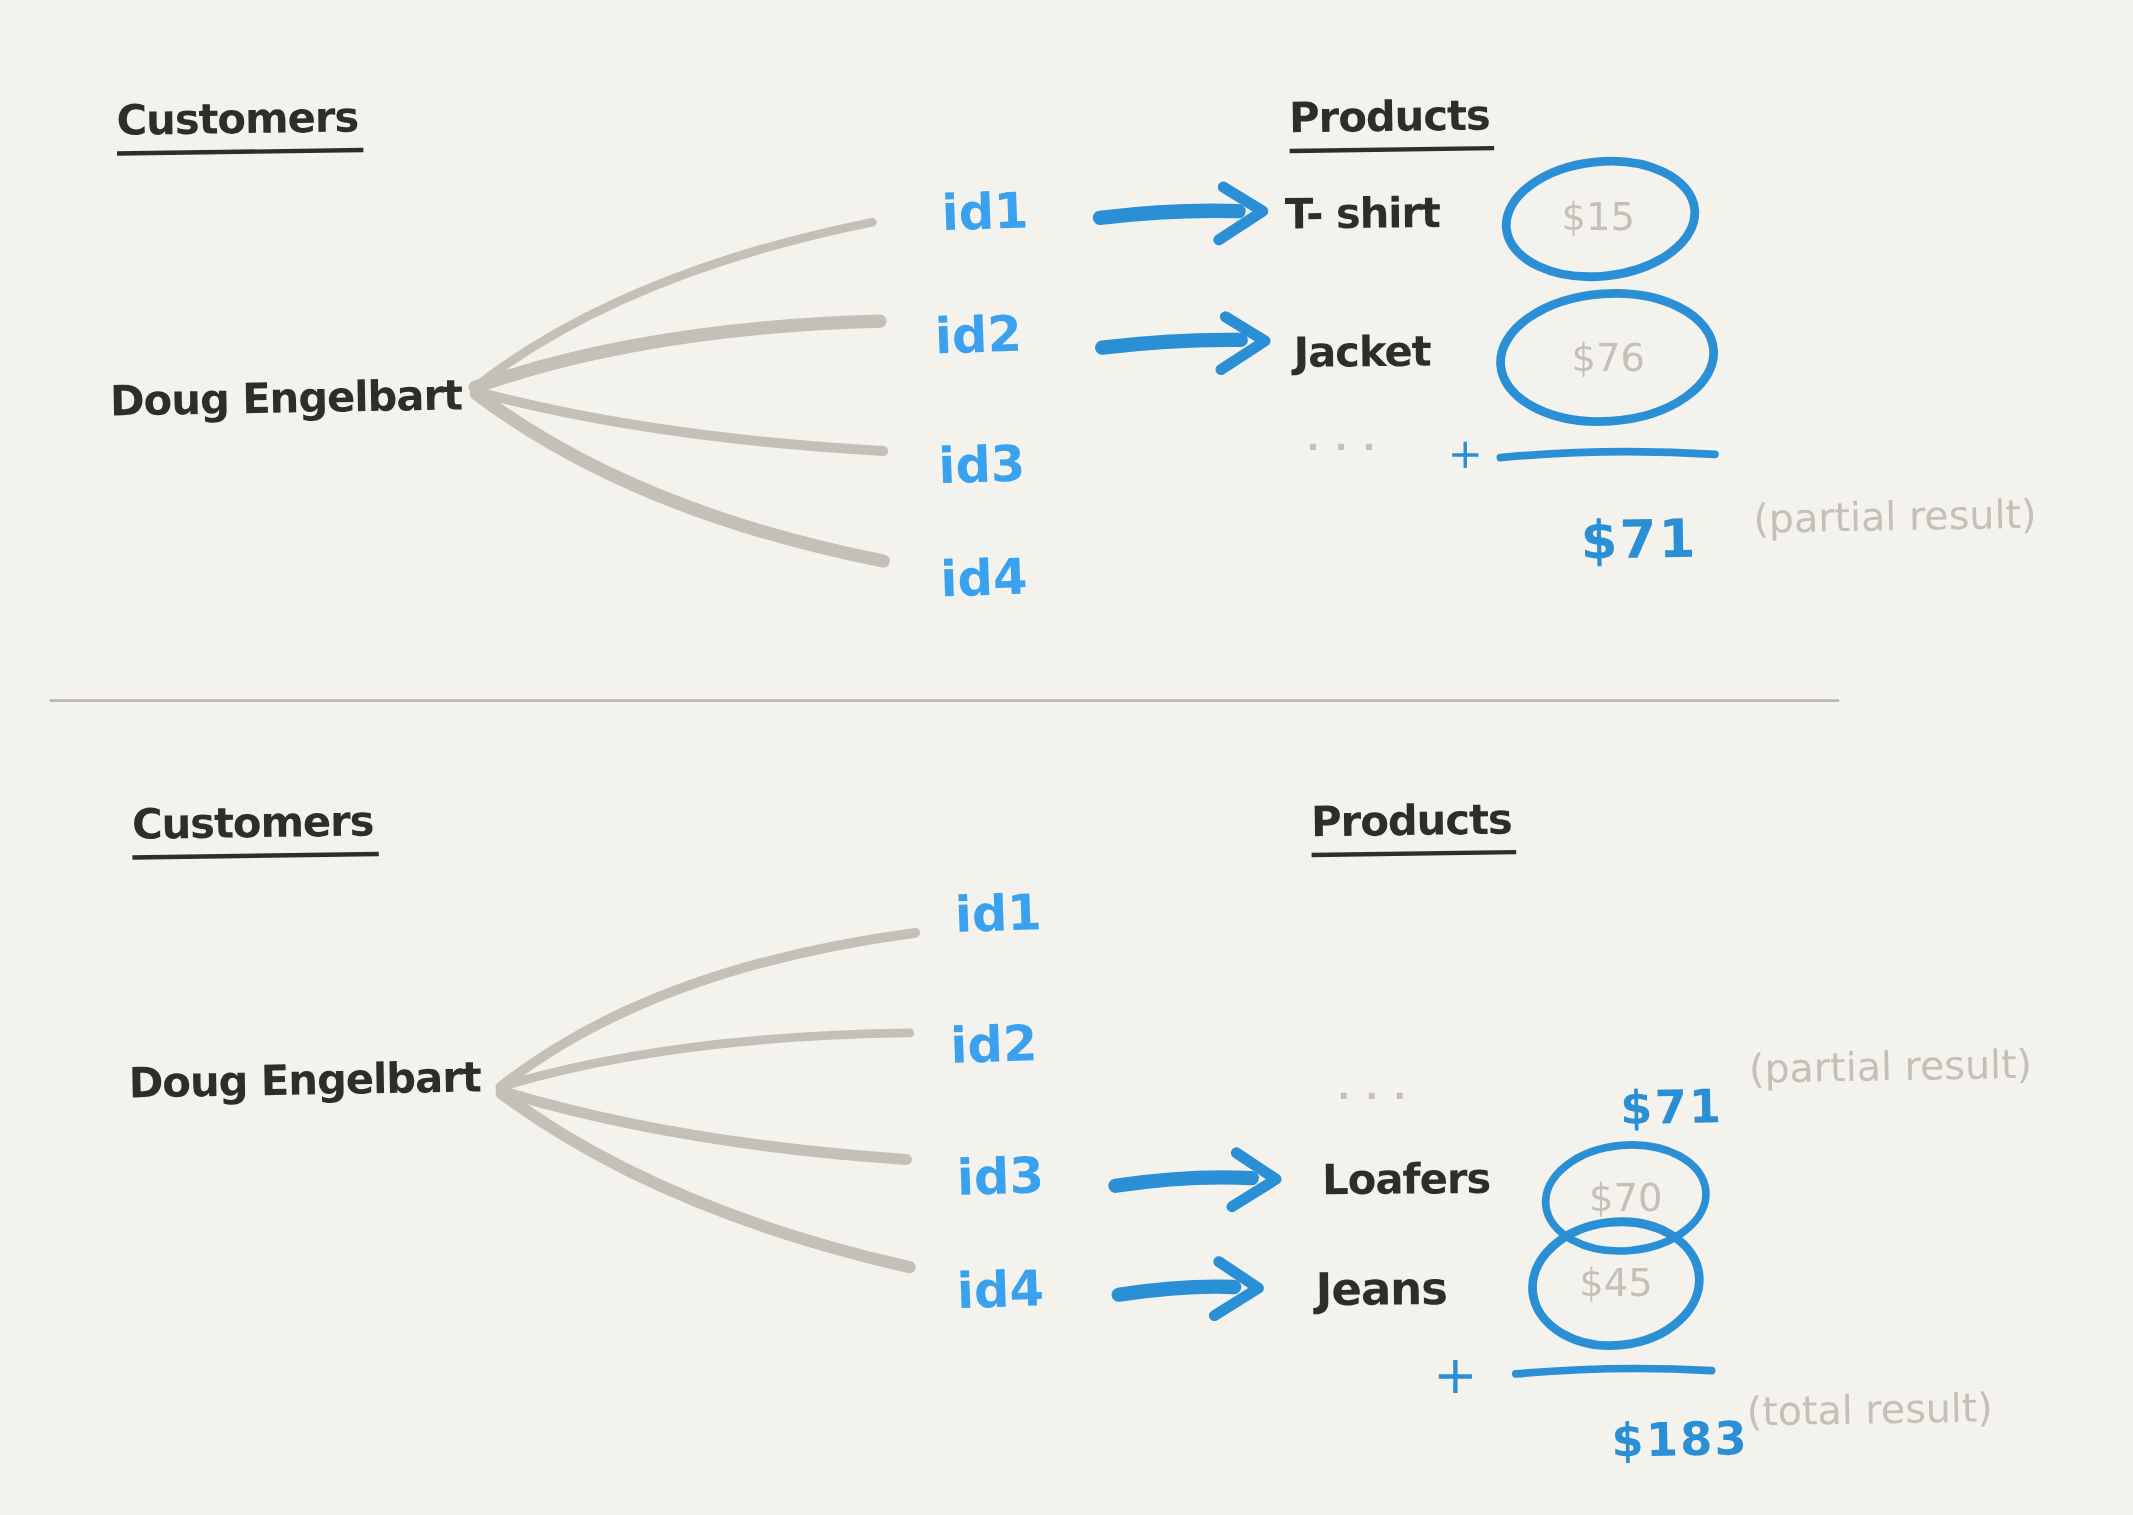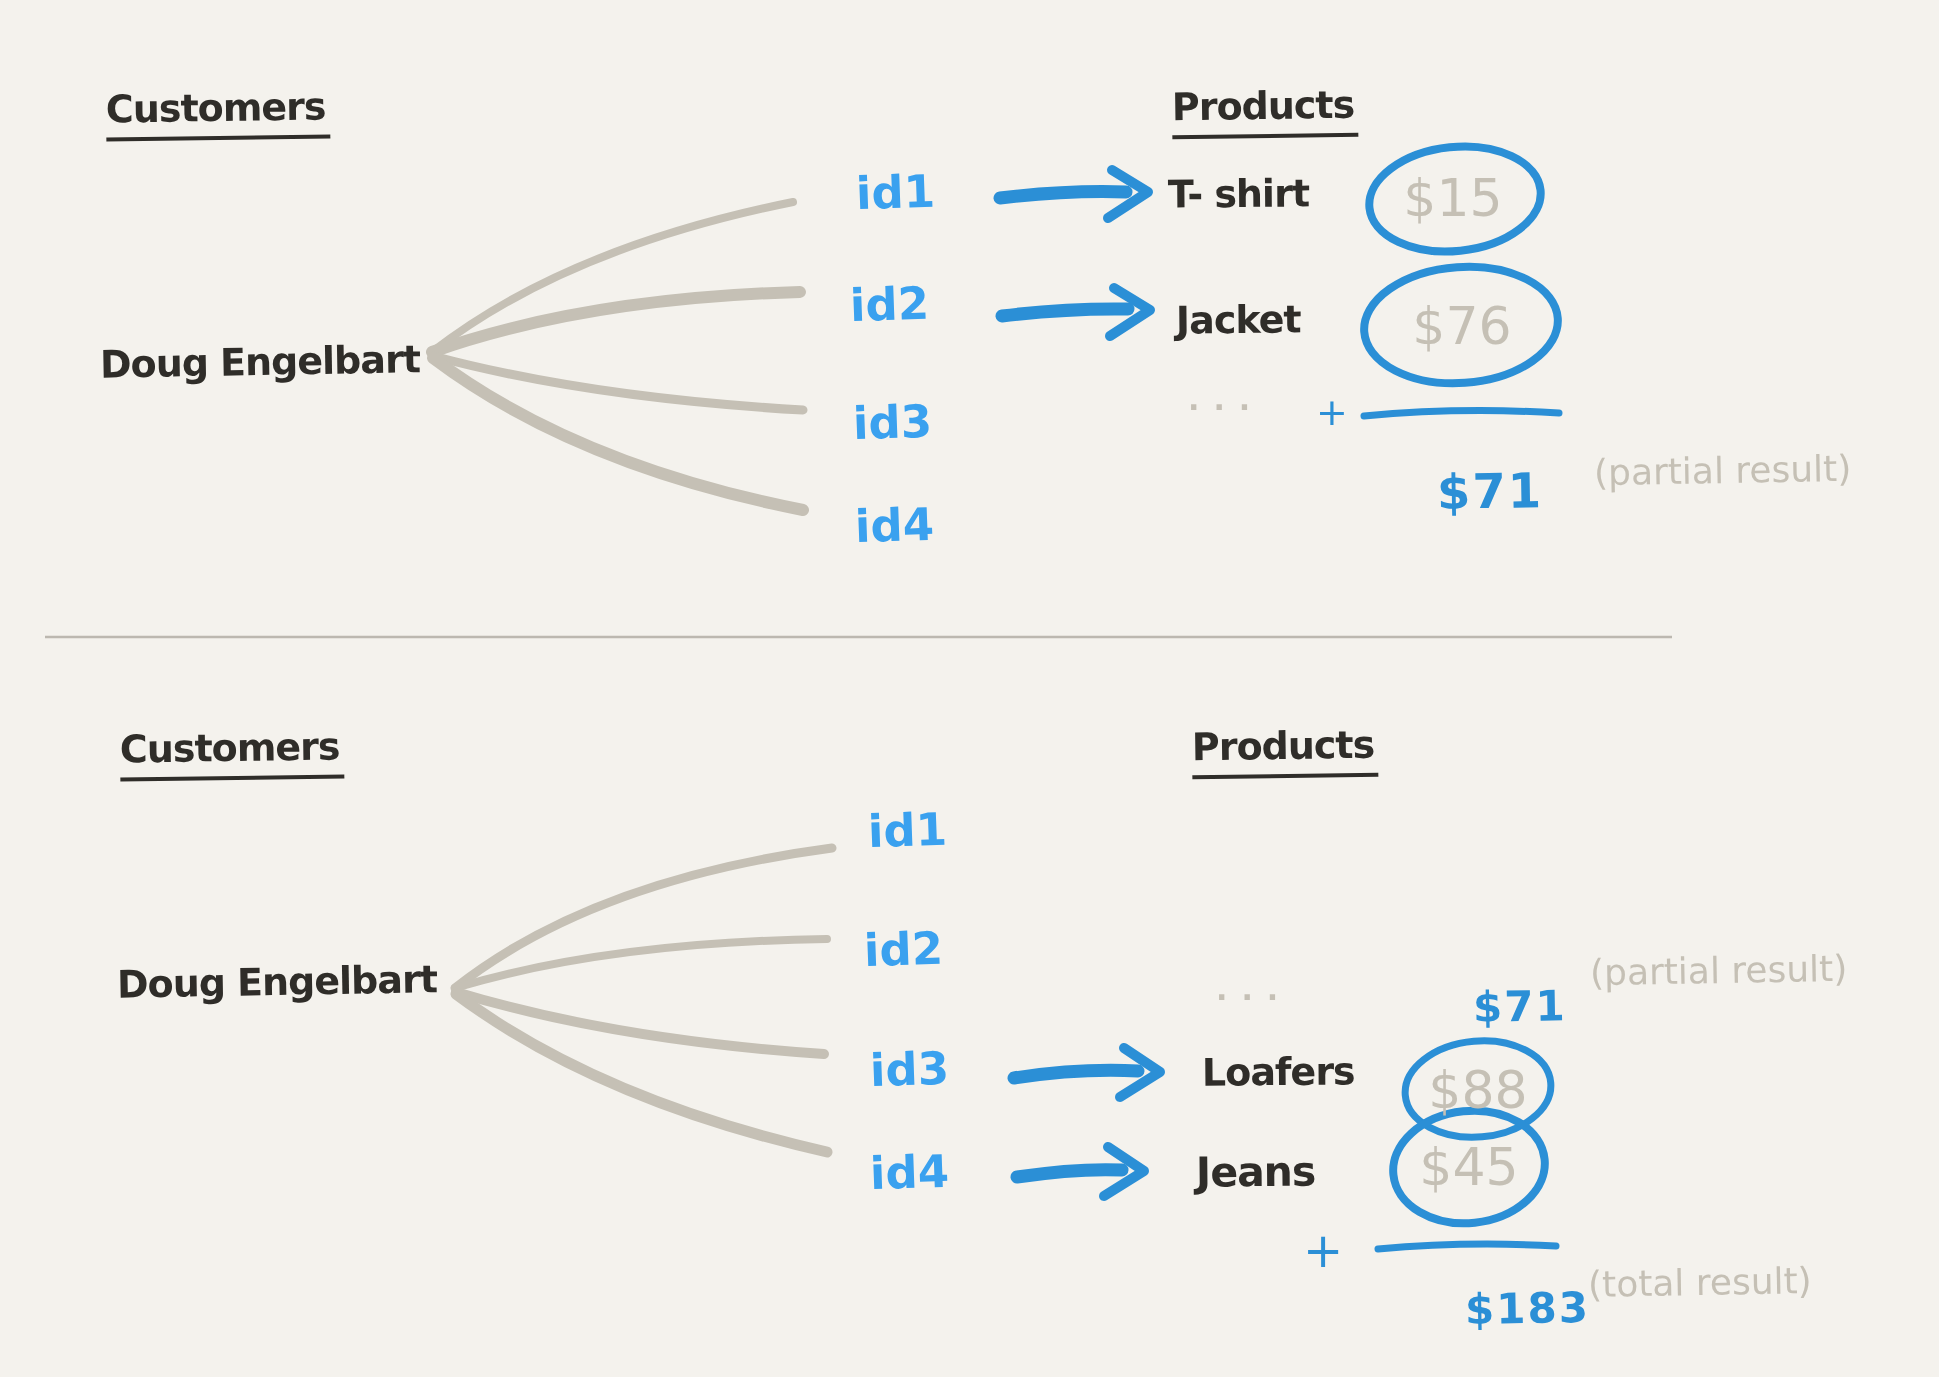--- a/index.html
+++ b/index.html
@@ -27,7 +27,7 @@
   .name{font-size:38px;font-weight:bold;letter-spacing:-1px;color:var(--ink);transform:rotate(-1deg);}
   .idlbl{font-size:45px;font-weight:bold;color:var(--id-blue);transform:rotate(-2deg);}
   .product{font-size:38px;font-weight:bold;letter-spacing:-1px;color:var(--ink);transform:rotate(-0.5deg);}
-  .price{font-size:52px;font-weight:normal;color:var(--muted);}
+  .price{font-size:35px;font-weight:normal;color:var(--muted);}
   .dots{font-size:30px;font-weight:bold;letter-spacing:14px;color:var(--muted);}
   .plus{font-size:38px;font-weight:normal;color:var(--accent);}
   .plus.big{font-size:48px;}

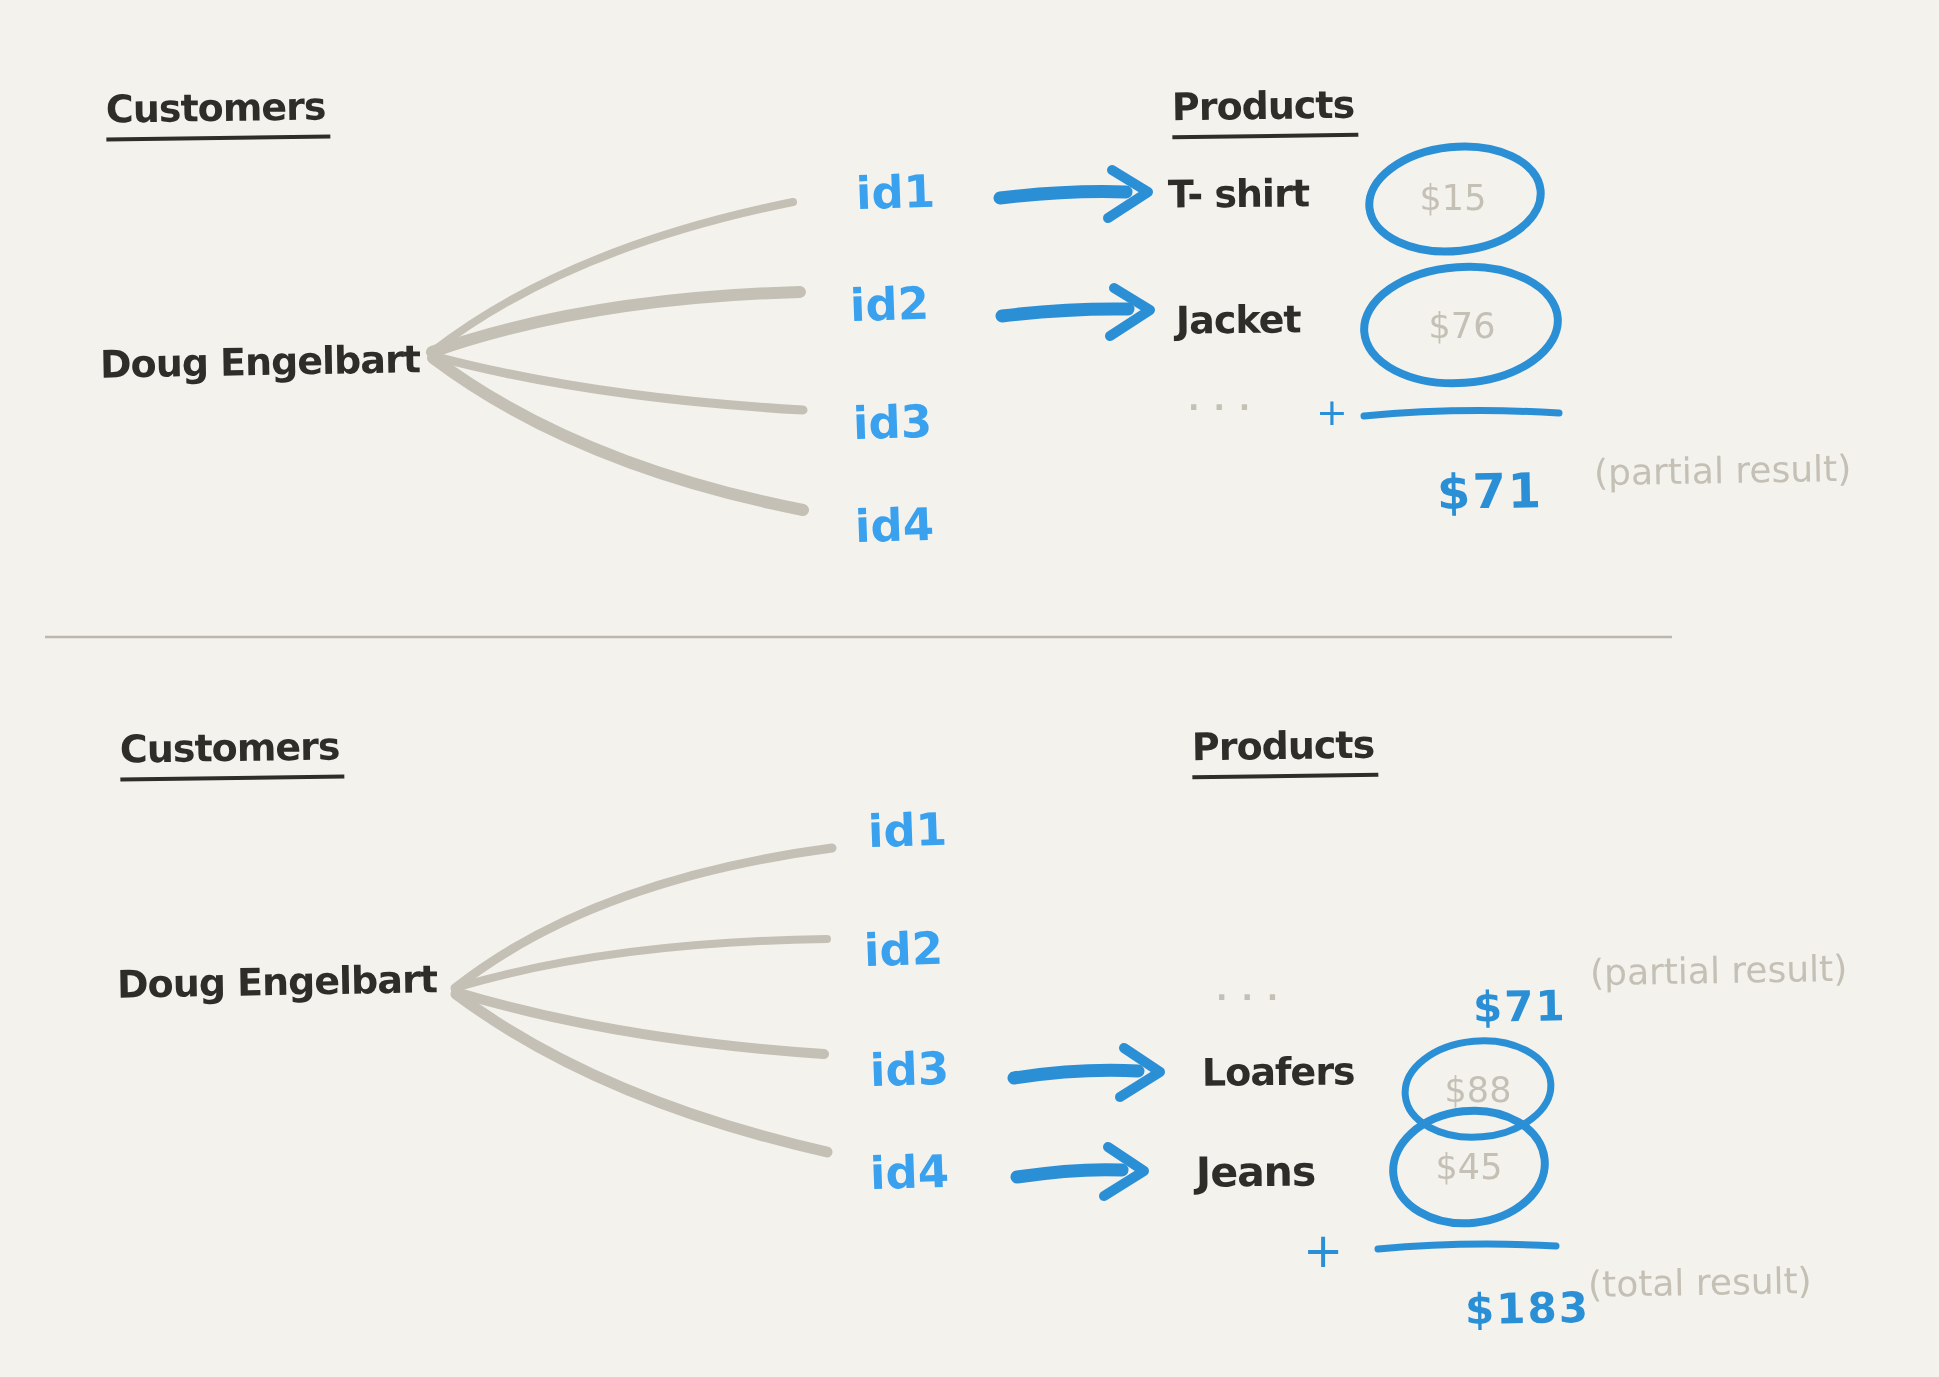--- a/index.html
+++ b/index.html
@@ -121,7 +121,7 @@
   <div class="abs note" style="left:1590px;top:950px">(partial result)</div>
 
   <div class="abs product" style="left:1202px;top:1050px">Loafers</div>
-  <div class="abs price ctr" style="left:1478px;top:1090px">$88</div>
+  <div class="abs price ctr" style="left:1478px;top:1090px">$70</div>
   <div class="abs product" style="left:1196px;top:1148px;font-size:41px">Jeans</div>
   <div class="abs price ctr" style="left:1469px;top:1167px">$45</div>
 

